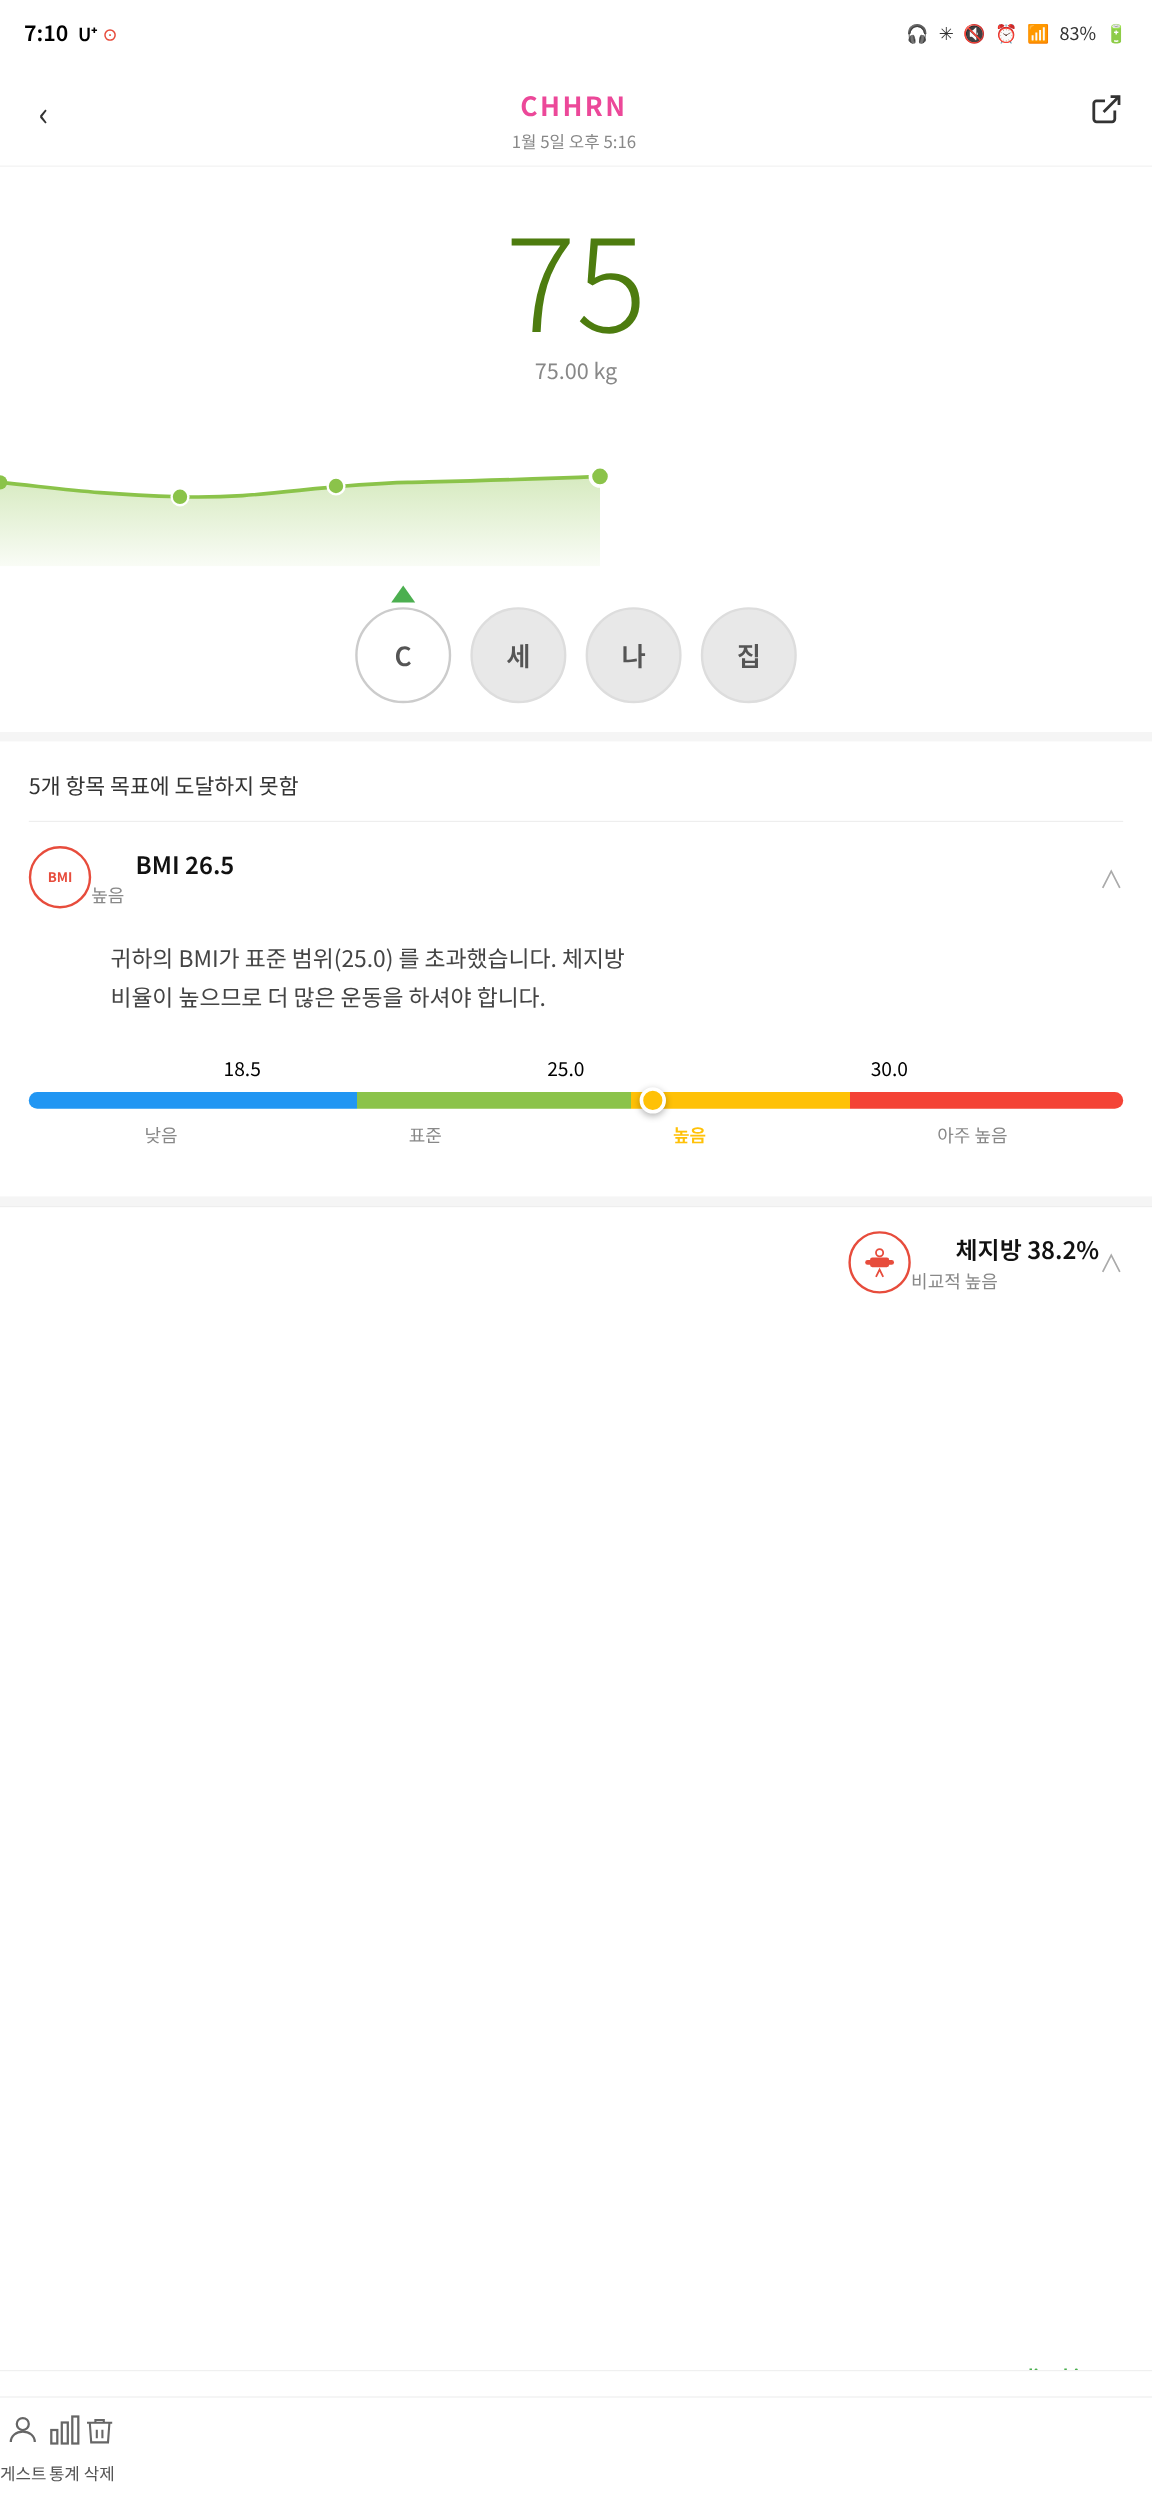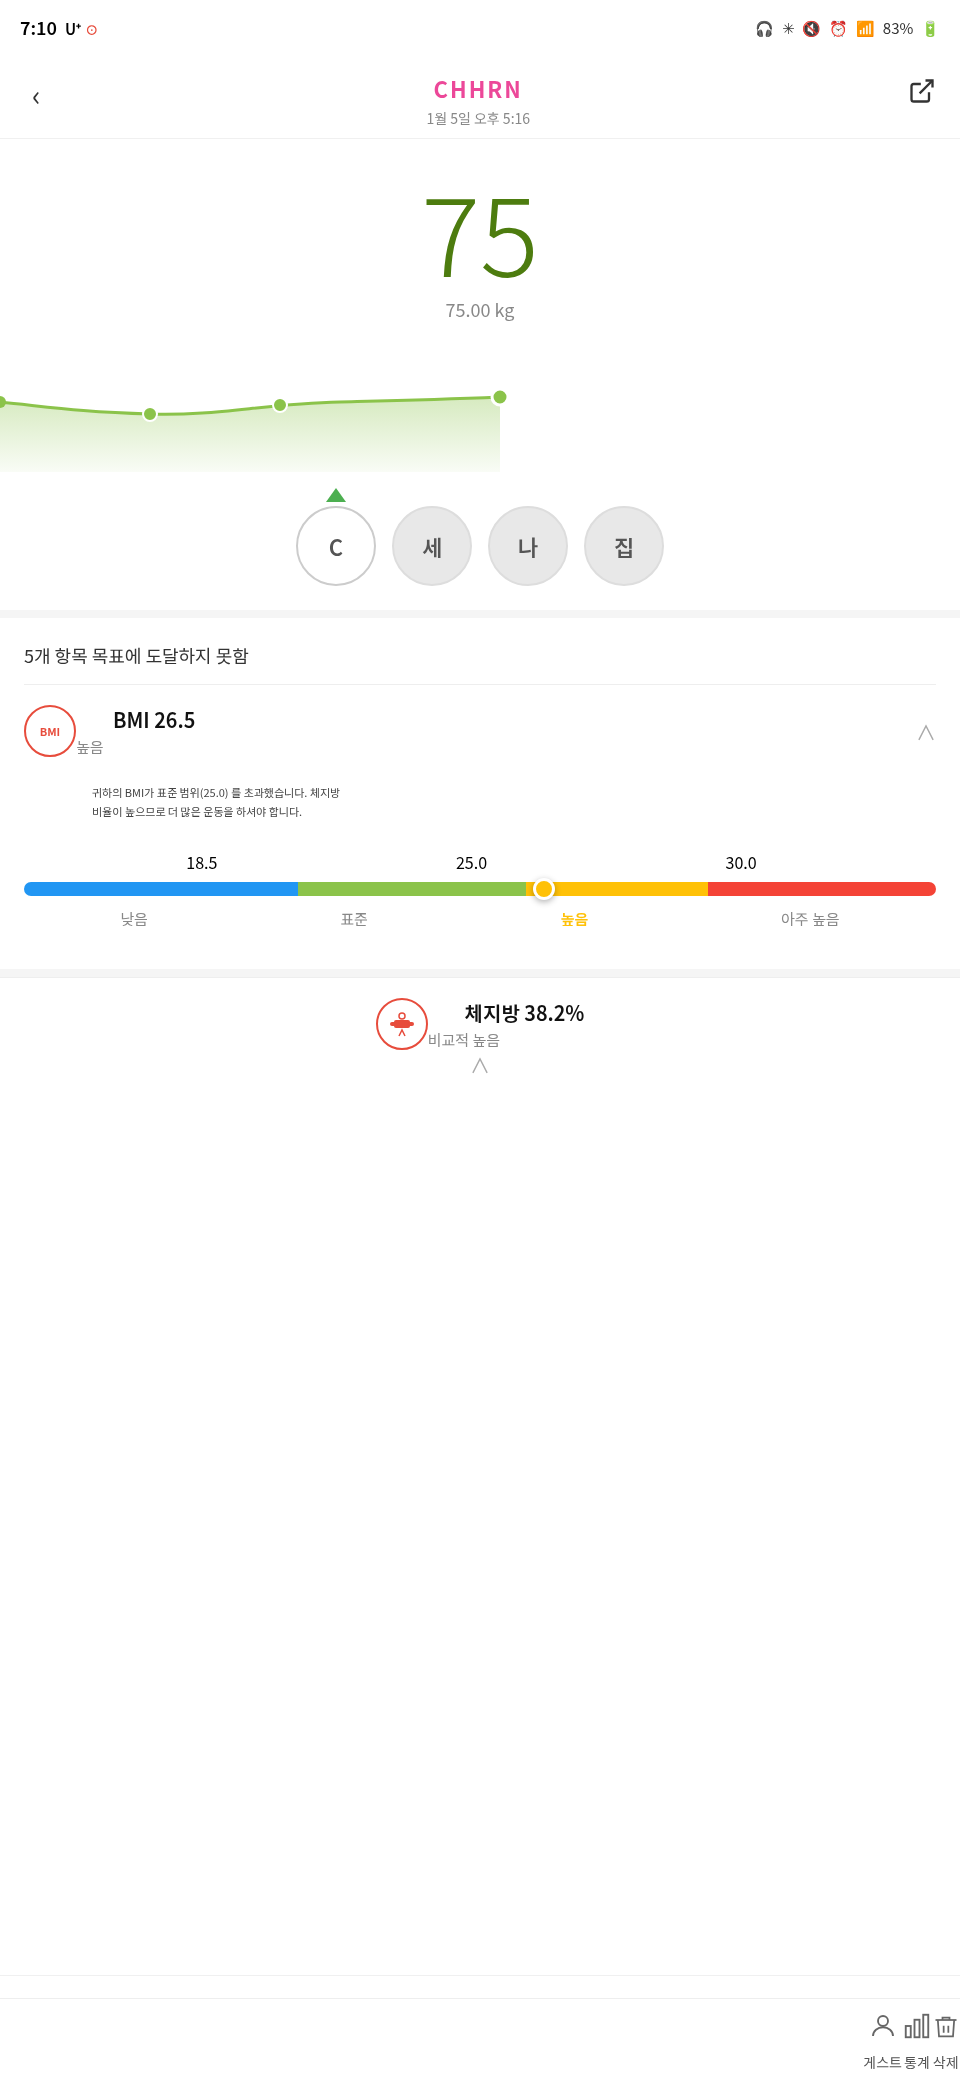--- a/index.html
+++ b/index.html
@@ -216,7 +216,7 @@
 
     
     .metric-description {
-      font-size: 11px;
+      font-size: 19px;
       color: #444;
       line-height: 1.7;
       padding: 16px 0 30px 68px;

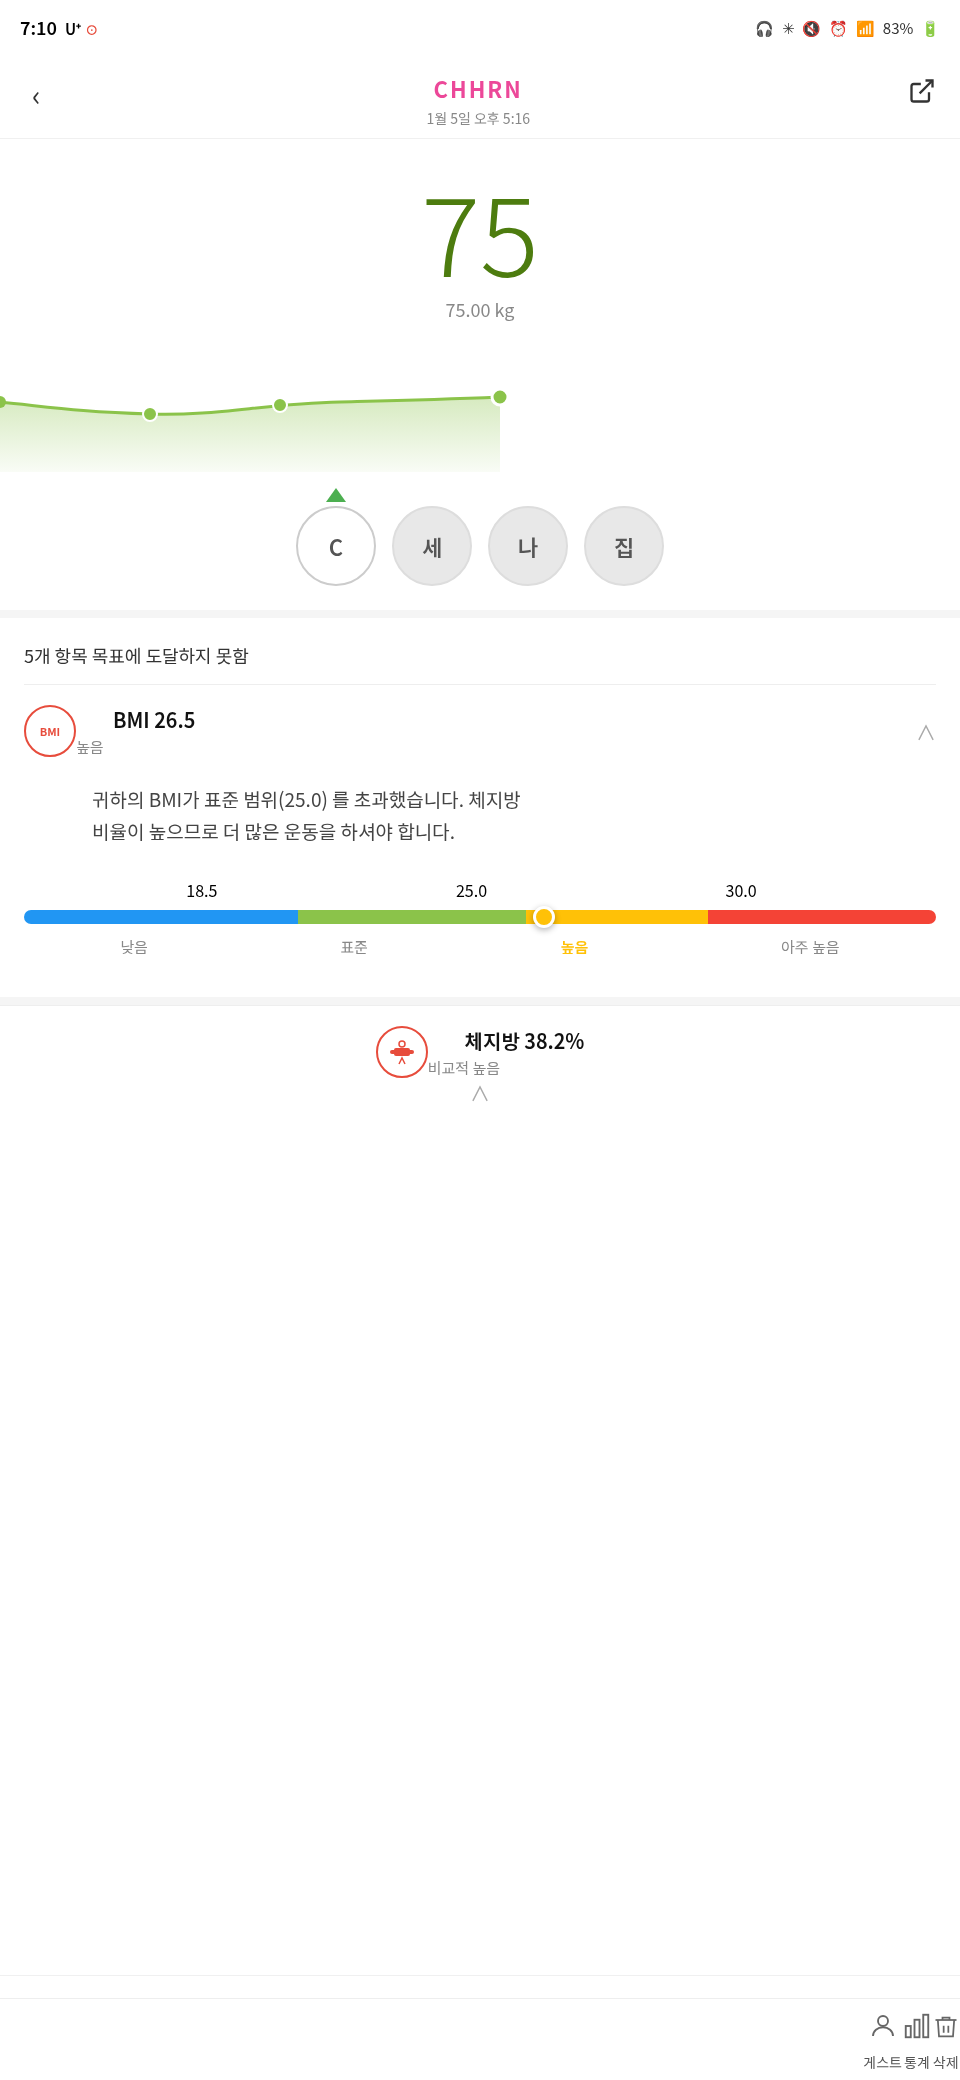--- a/index.html
+++ b/index.html
@@ -278,9 +278,8 @@
     .bodyfat-header {
       display: flex;
       align-items: center;
-      justify-content: flex-start;
+      justify-content: flex-end;
       padding: 20px 0 10px 0;
-      flex-direction: column;
     }
     .bodyfat-icon {
       width: 52px;

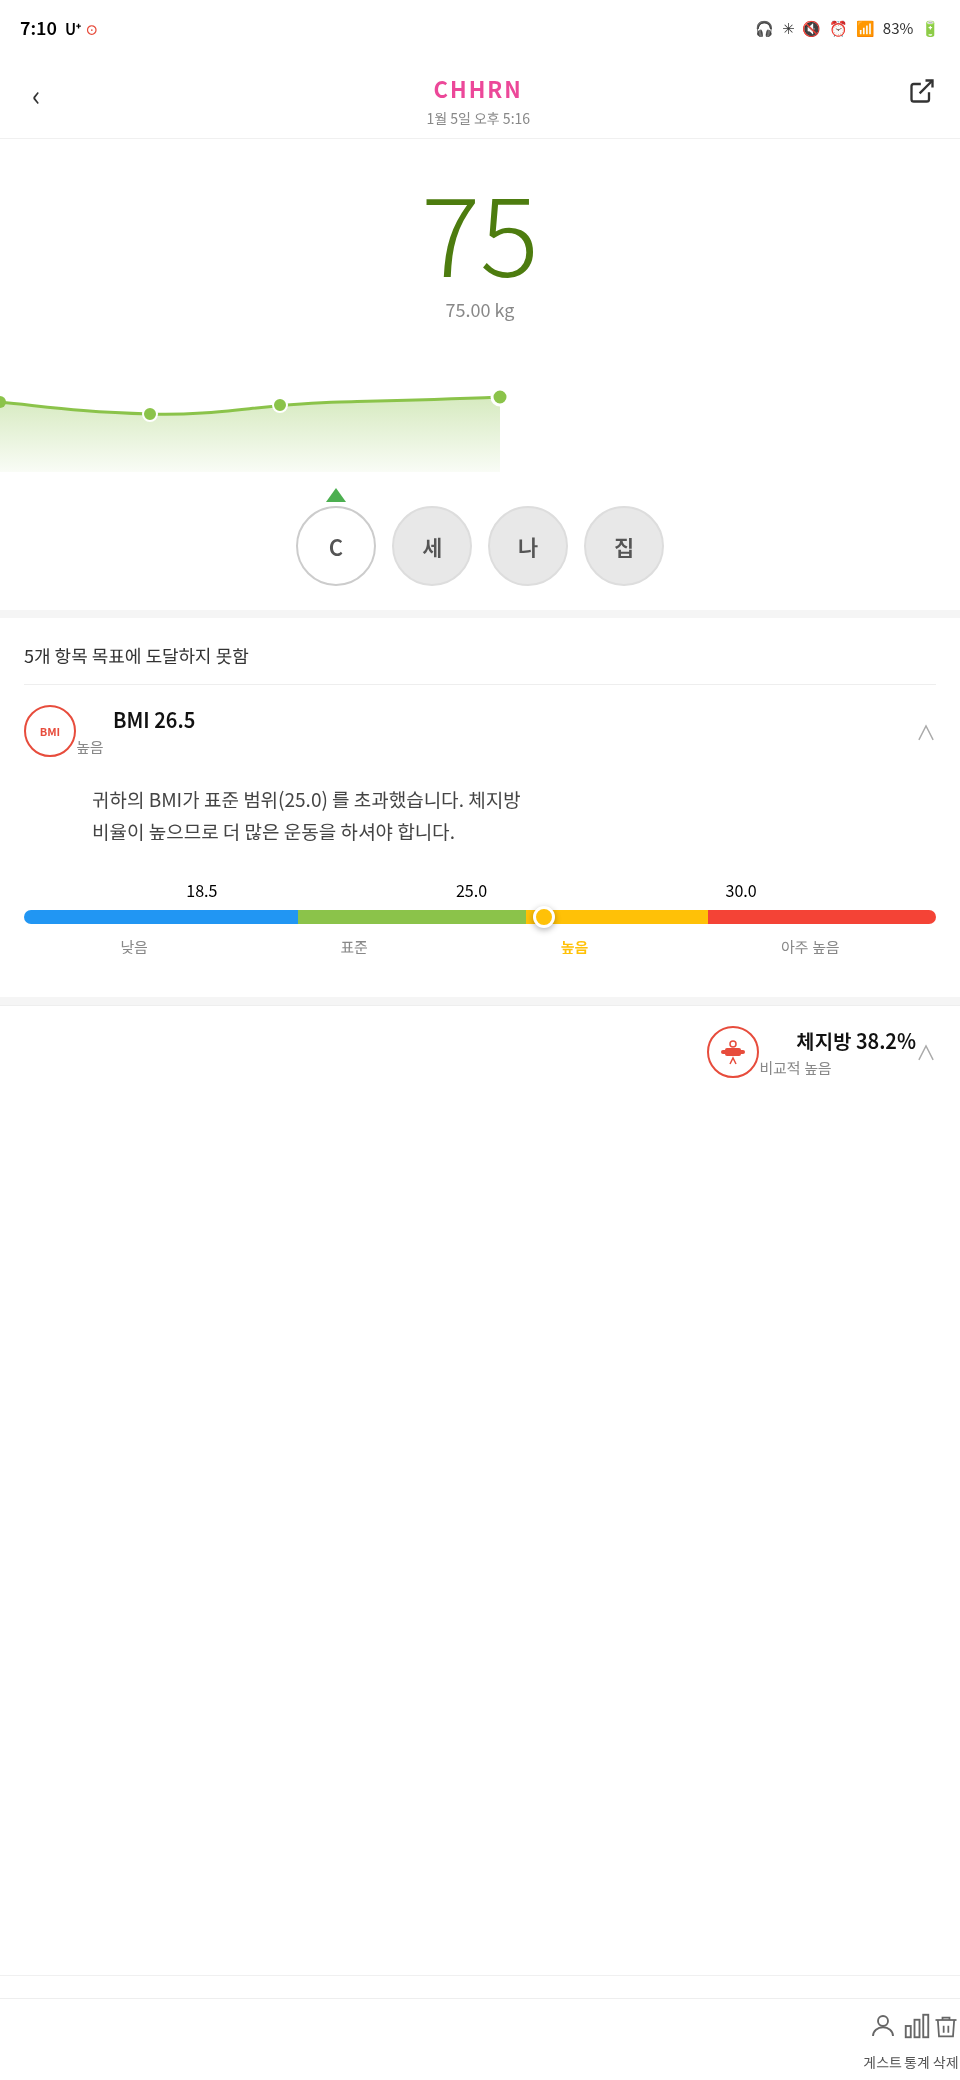--- a/index.html
+++ b/index.html
@@ -302,7 +302,7 @@
       background: #fff;
       border-top: 1px solid #eee;
       display: flex;
-      justify-content: flex-end;
+      justify-content: flex-start;
       align-items: center;
       padding: 12px 0 8px 0;
       z-index: 100;

